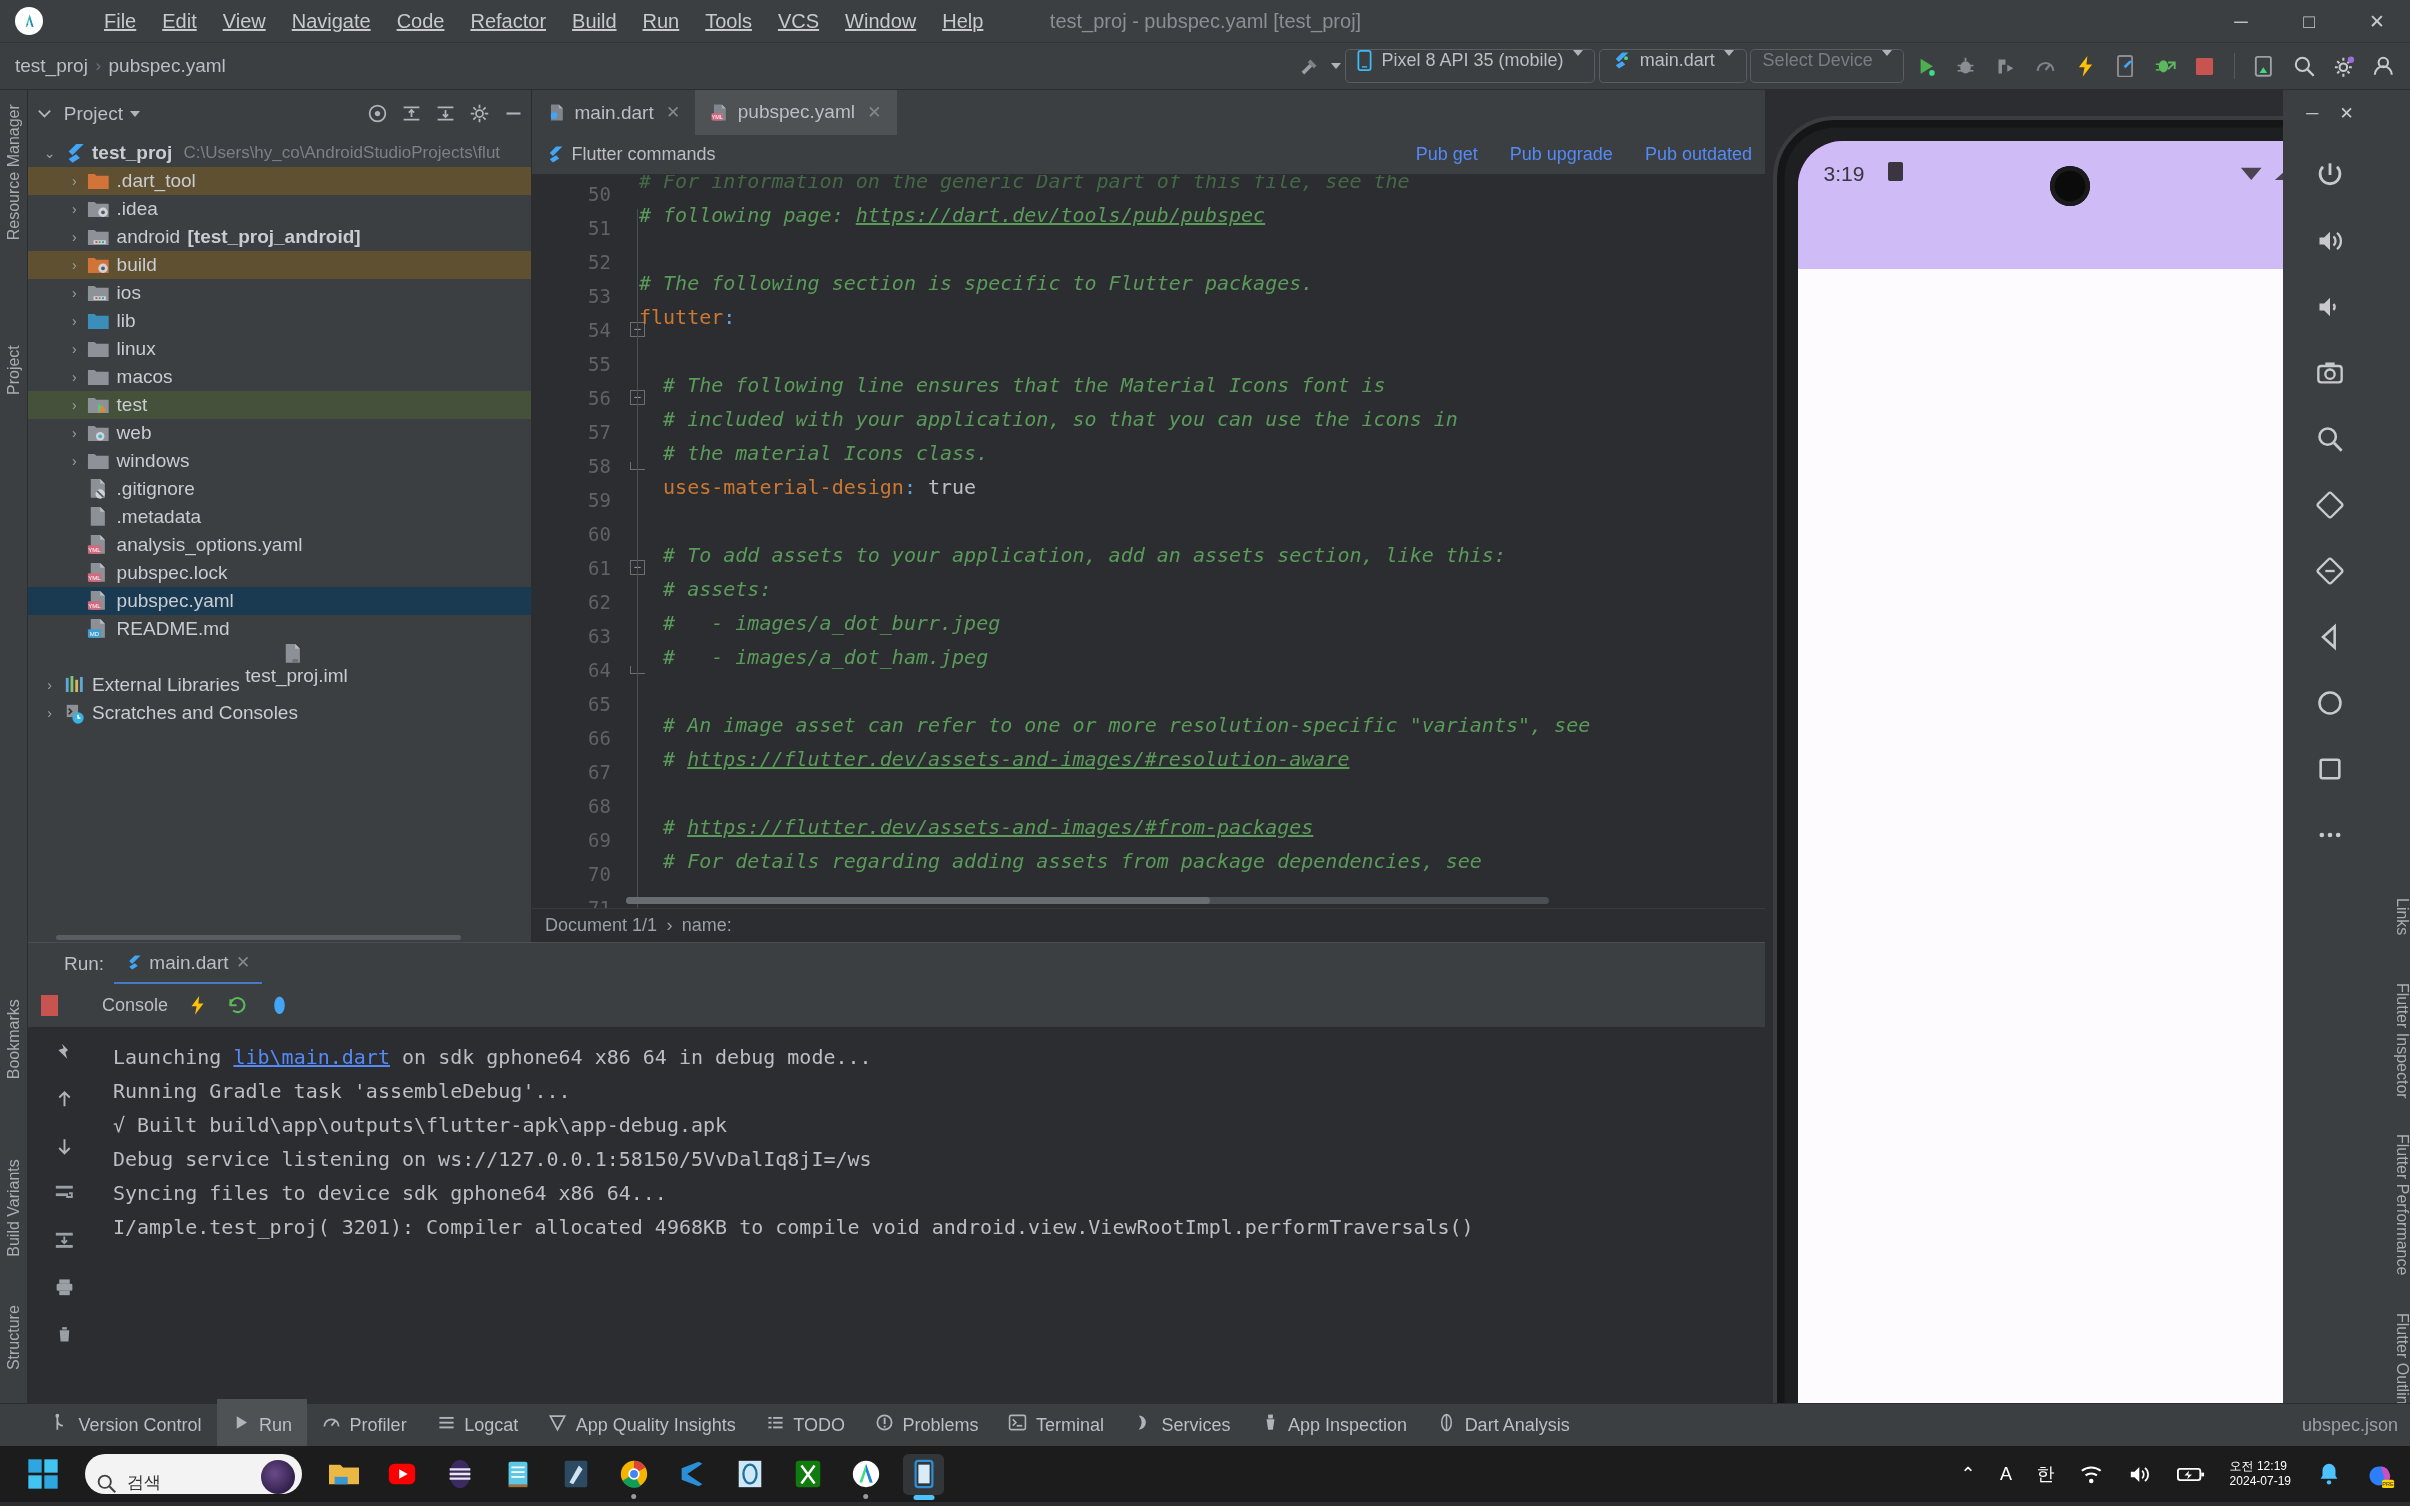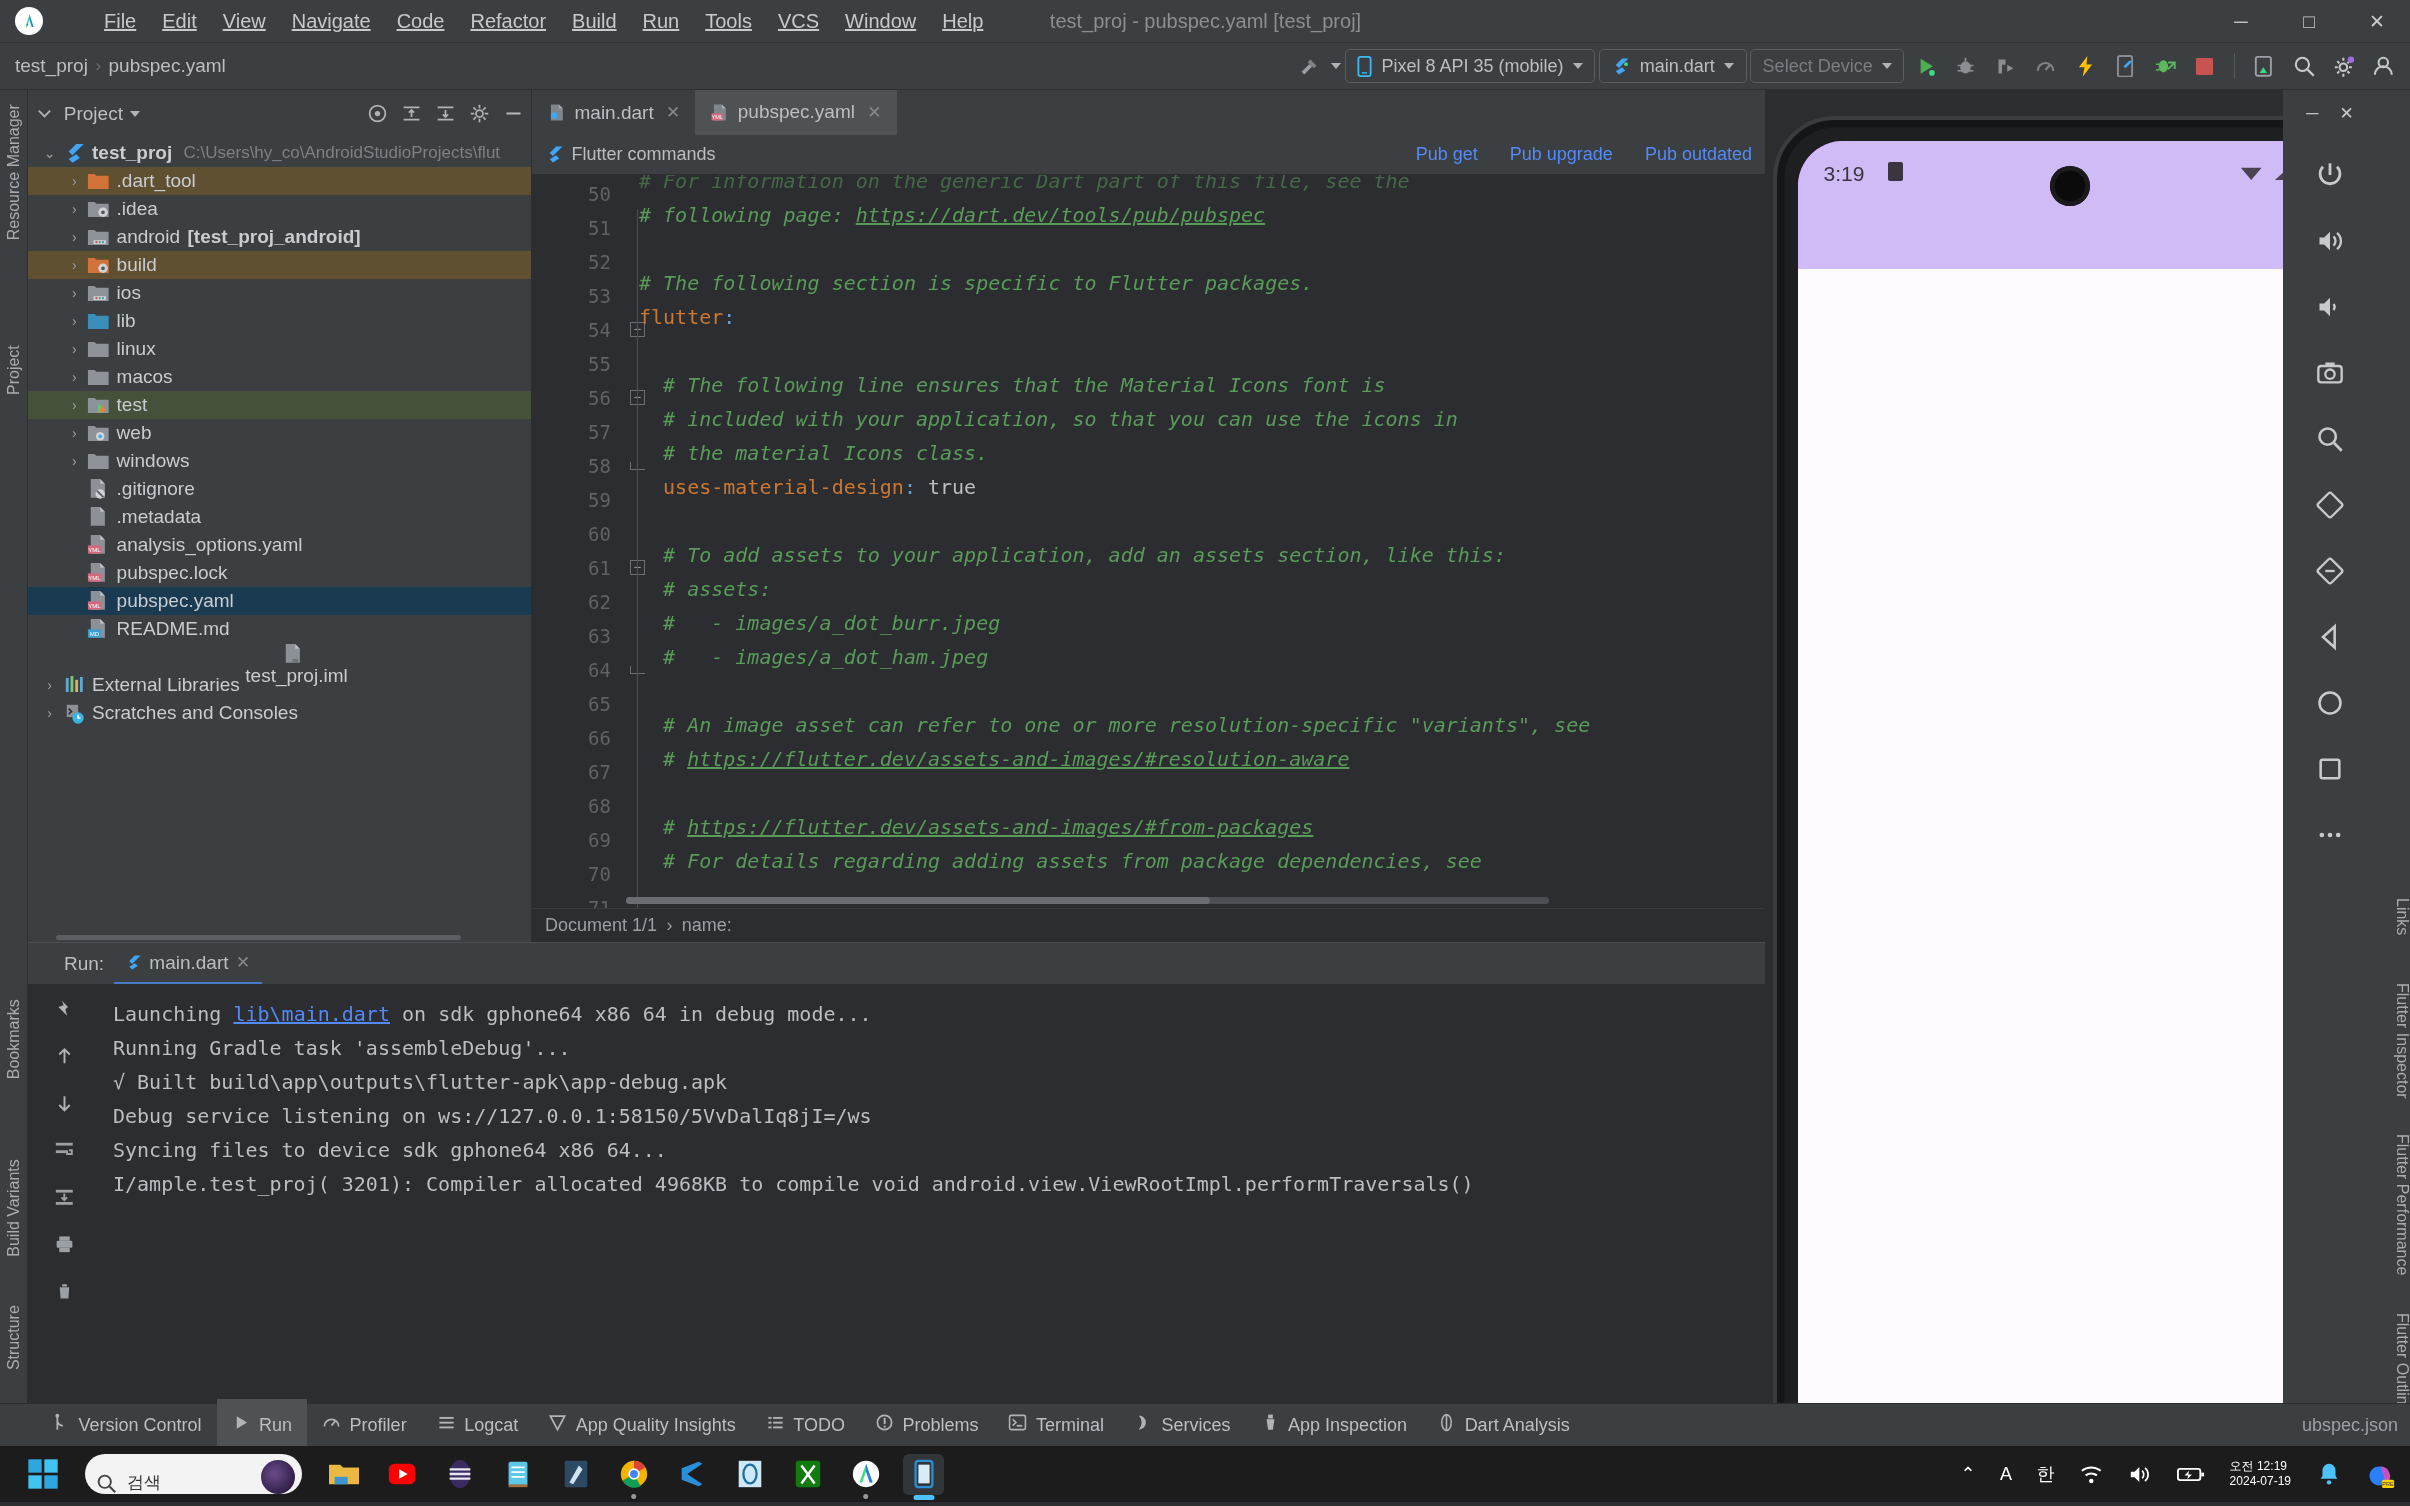--- a/index.html
+++ b/index.html
@@ -26,7 +26,7 @@
   .crumbs { display:flex; align-items:center; gap:7.5px; margin-left:15px; font-size:19px; color:#bcbec4; }
   .crumb-sep { color:#6e7277; font-size:17px; }
   .tb-right { position:absolute; right:9.4px; display:flex; align-items:center; gap:3.8px; }
-  .combo { display:flex; align-items:center; gap:9.4px; height:34px; padding:0 11.3px;
+  .combo { display:flex; gap:9.4px; height:34px; padding:0 11.3px;
     border:0.9px solid #5a5d61; border-radius:4.7px; font-size:18px; color:#bcbec4; background:transparent; }
   .combo.empty { color:#7a7d82; }
   .caret { width:0;height:0;border-left:5.6px solid transparent;border-right:5.6px solid transparent;border-top:6.6px solid #b0b3b8; }

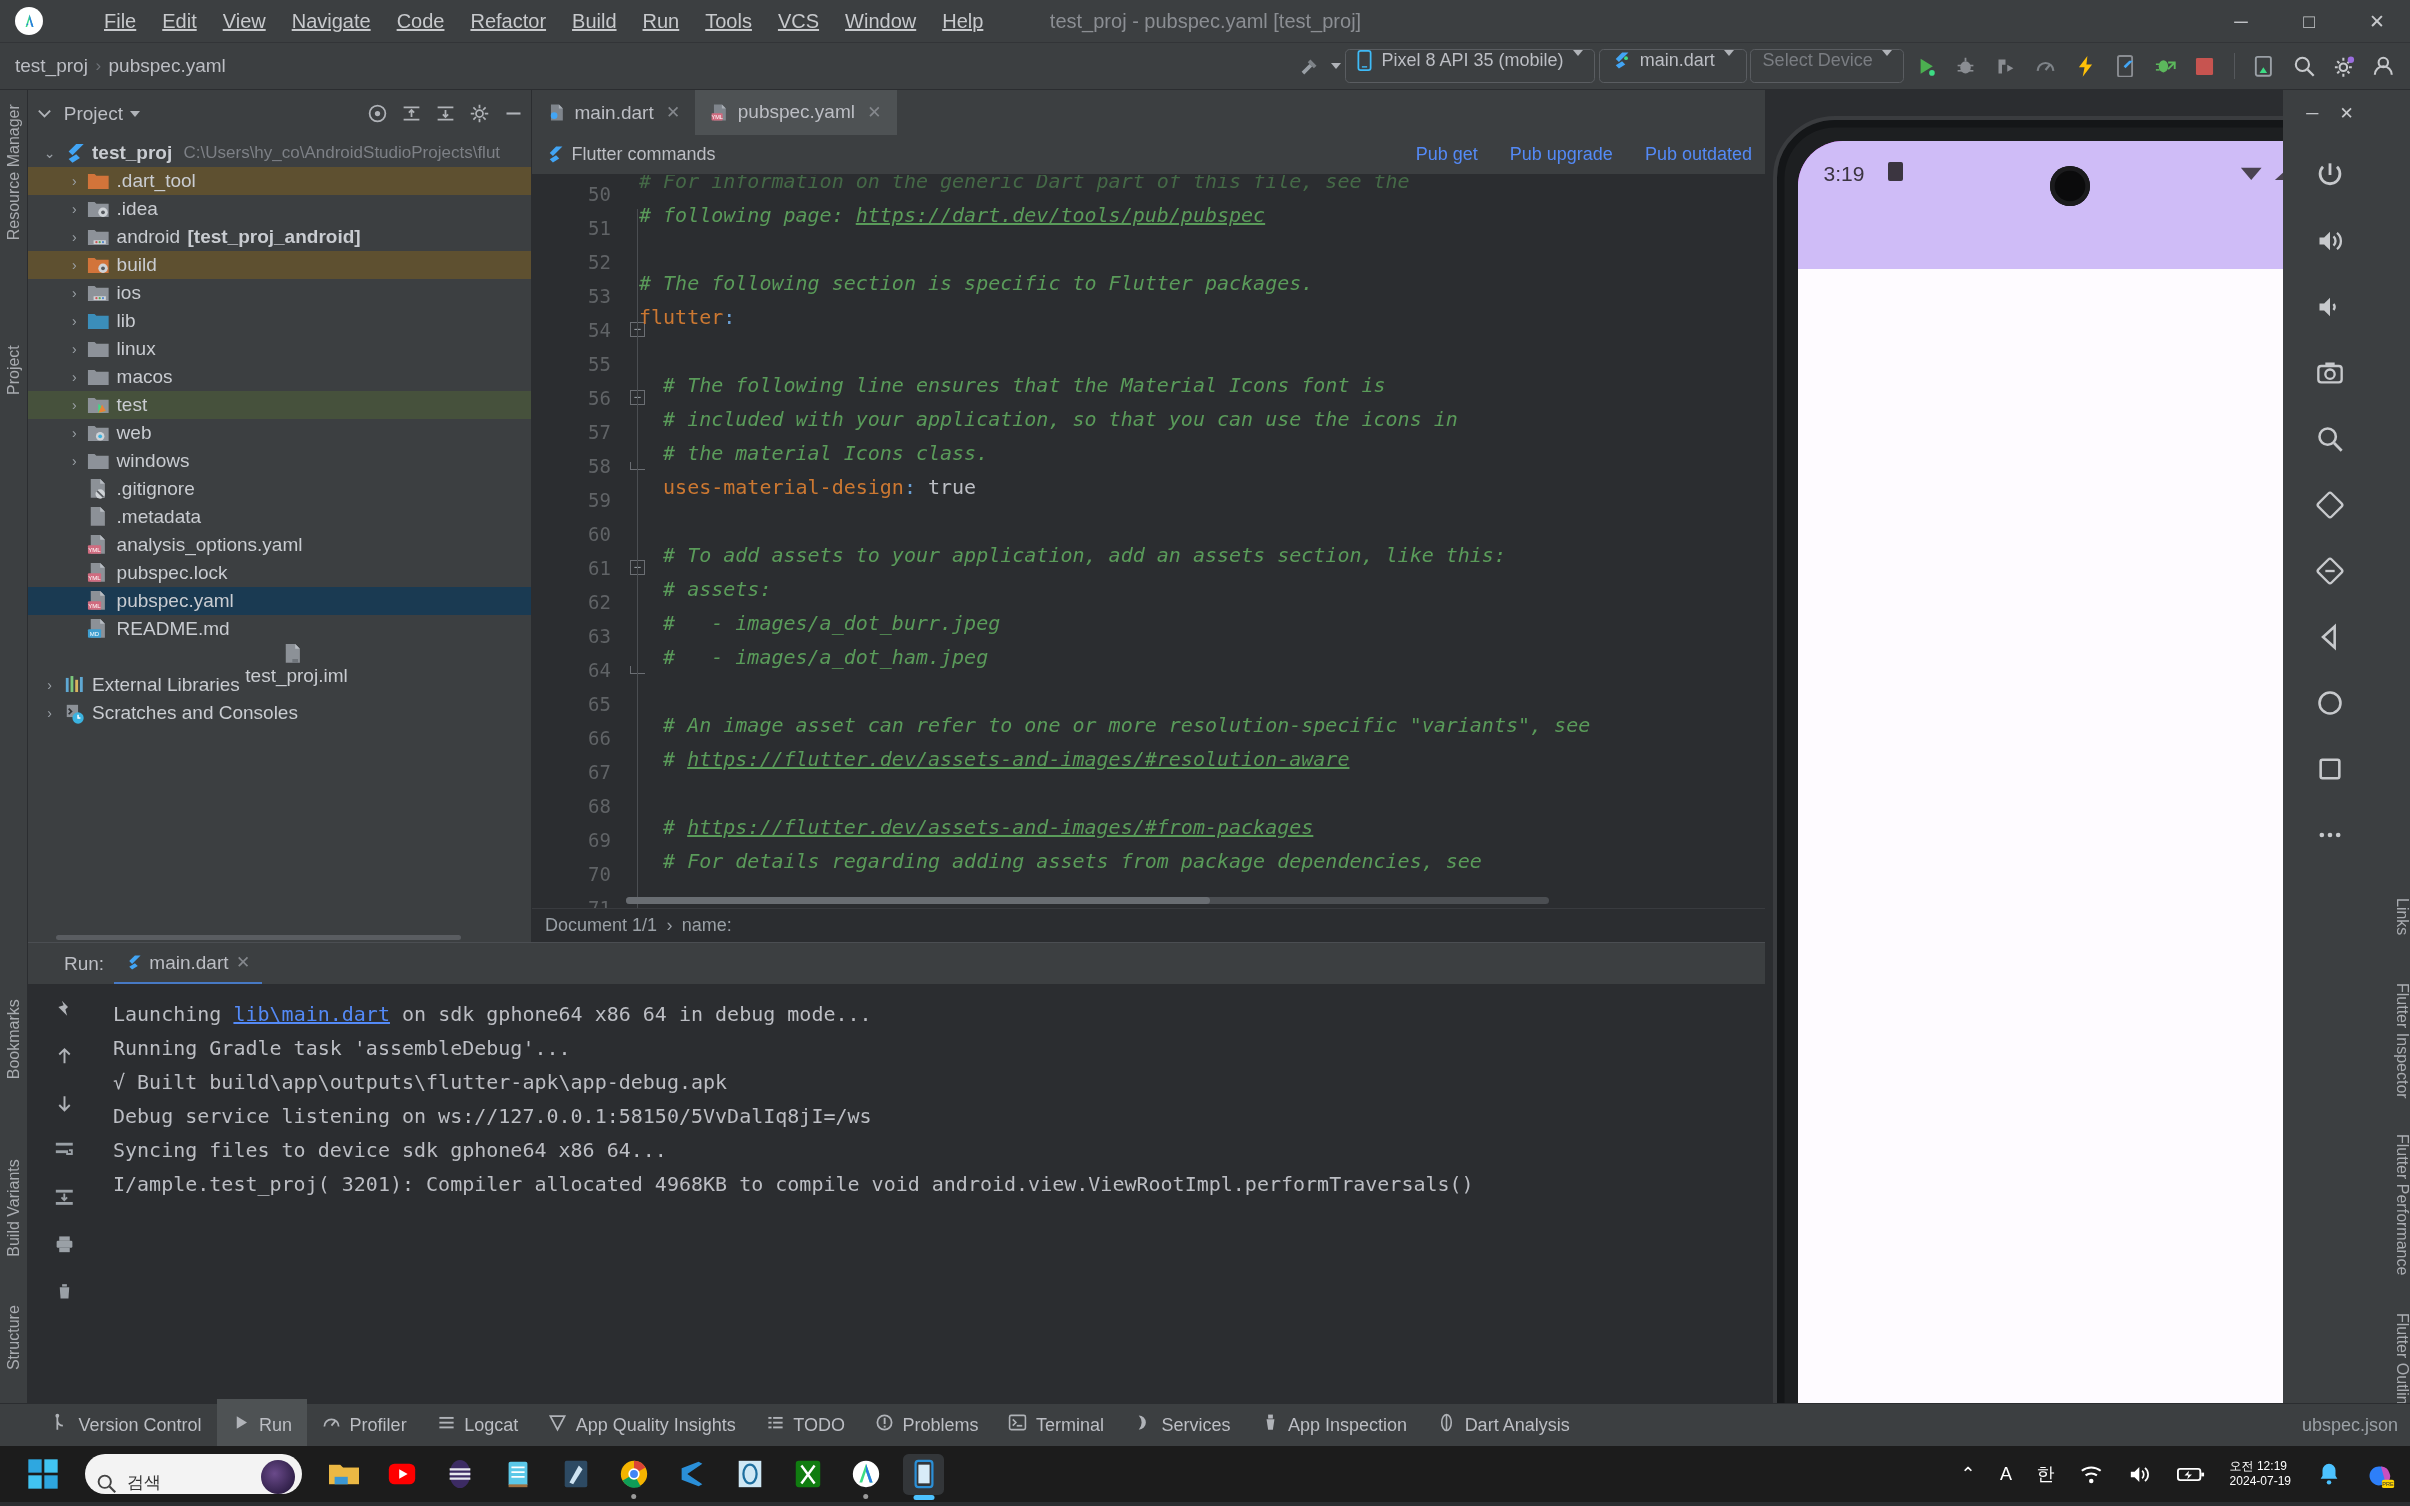--- a/index.html
+++ b/index.html
@@ -686,6 +686,20 @@
             <span>main.dart</span>
             <span style="color:#84878c;font-size:17px">✕</span>
           </div>
+        </div>
+        <div class="run-toolbar">
+          <span style="width:17px;height:21px;background:#c75450;display:inline-block;position:absolute;left:41px"></span>
+          <span style="margin-left:38px">Console</span>
+          <svg width="17" height="22.6" viewBox="0 0 20 24">
+              <path d="M12 1 L3 13 L9 13 L7 23 L17 10 L11 10 Z" fill="#ffc107"></path>
+            </svg>
+          <svg width="21" height="22.6" viewBox="0 0 24 24">
+              <path d="M4 12 a8 8 0 1 1 3 6" fill="none" stroke="#5cb85c" stroke-width="2.4"></path>
+              <path d="M4 5 v7 h7" fill="none" stroke="#5cb85c" stroke-width="2.4"></path>
+            </svg>
+          <svg width="21" height="22.6" viewBox="0 0 24 24">
+              <ellipse cx="12" cy="12" rx="6" ry="10" fill="#42a5f5"></ellipse>
+            </svg>
         </div>
         <div class="console">
           <div class="console-rail">

